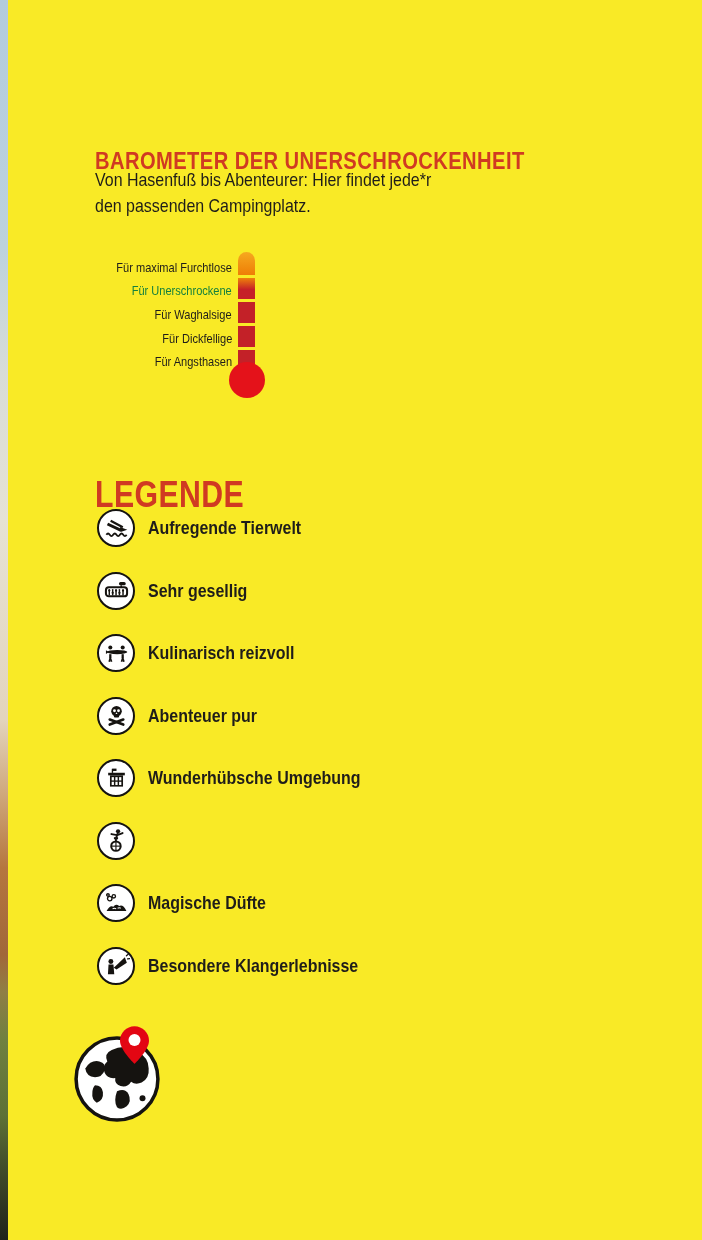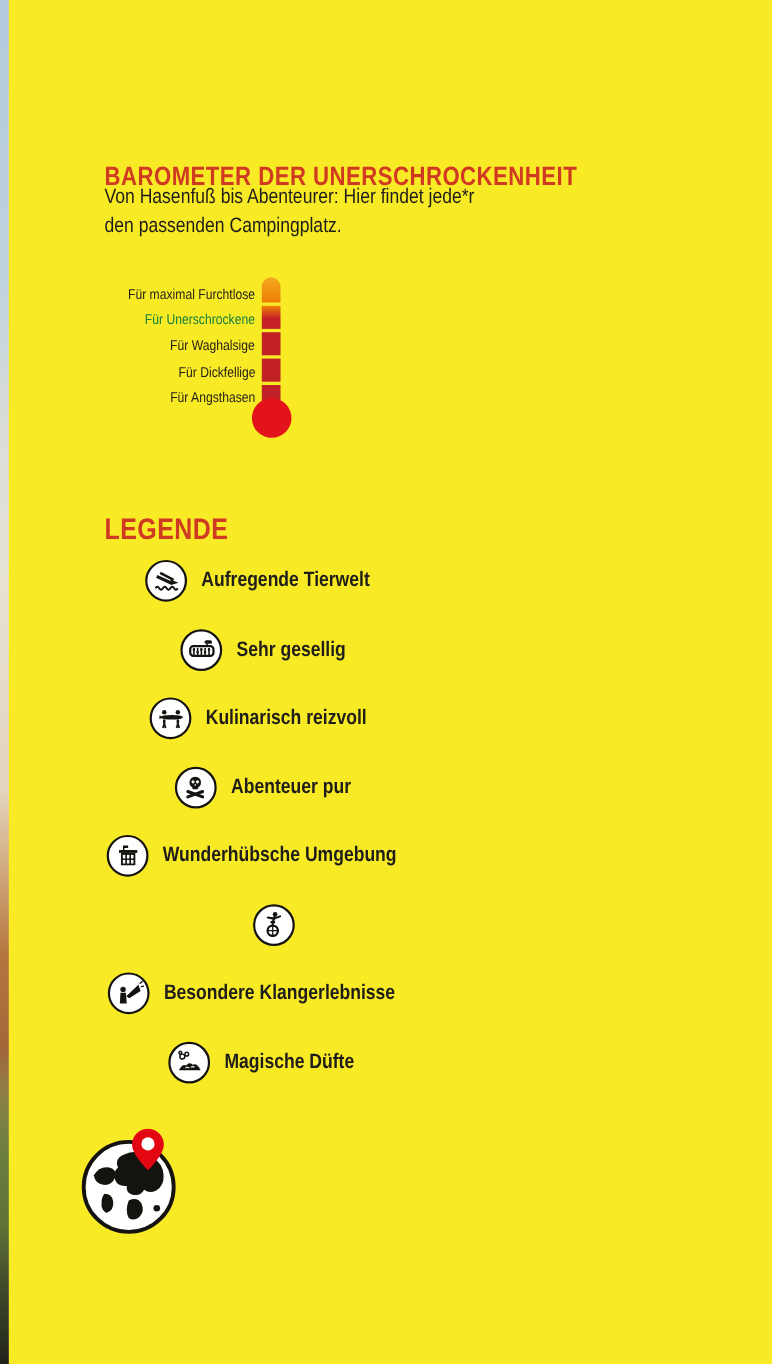--- a/index.html
+++ b/index.html
@@ -53,7 +53,7 @@
 
   .legend-title{
     position:absolute;left:95px;top:444px;
-    font-size:27px;font-weight:bold;color:#d03a22;letter-spacing:0.5px;
+    font-size:36px;font-weight:bold;color:#d03a22;letter-spacing:0.5px;
   }
 
   .legend-list{

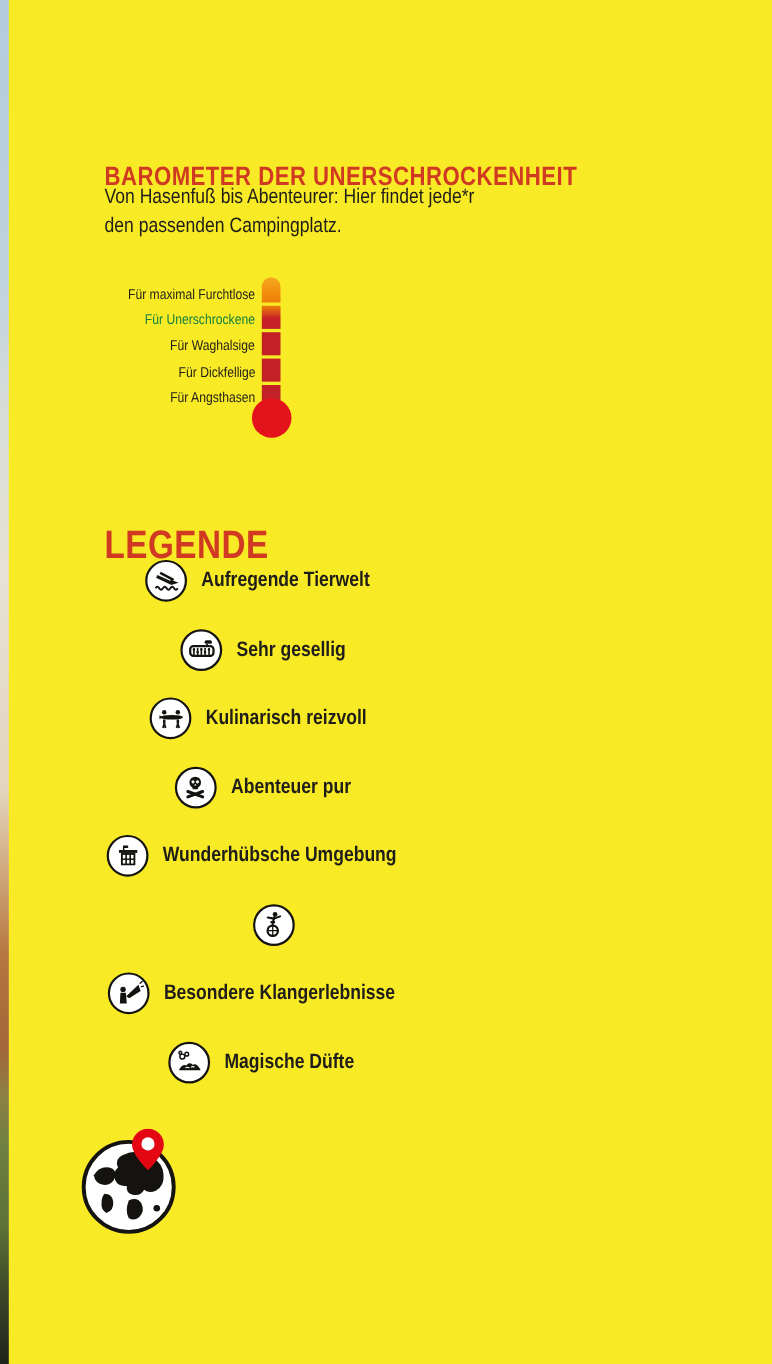--- a/index.html
+++ b/index.html
@@ -58,7 +58,7 @@
 
   .legend-list{
     position:absolute;left:97px;top:509px;
-    display:flex;flex-direction:column;gap:24.5px;align-items:center;
+    display:flex;flex-direction:column;gap:24.5px;
   }
   .legend-row{display:flex;align-items:center;height:38px;}
   .legend-icon{

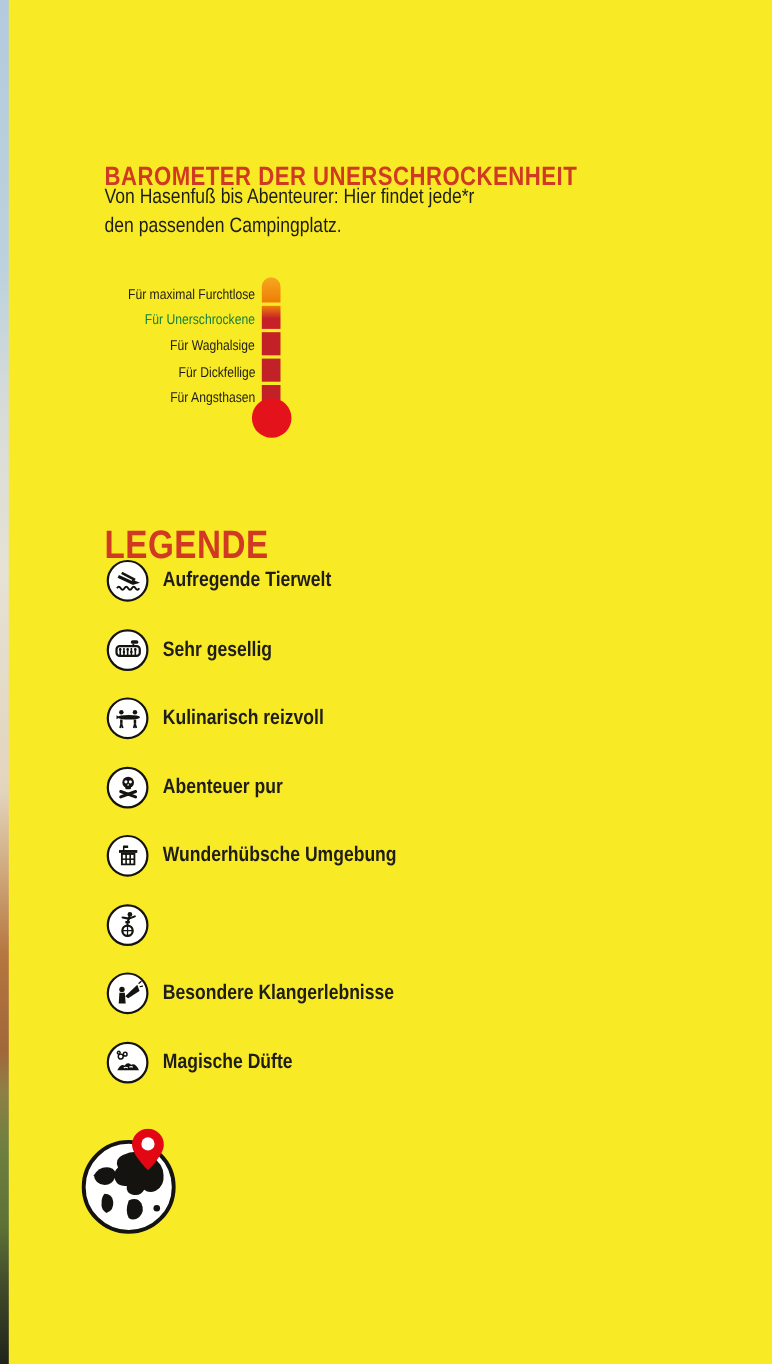--- a/index.html
+++ b/index.html
@@ -230,6 +230,22 @@
   <div class="legend-row">
     <span class="legend-icon">
       <svg width="27" height="27" viewBox="0 0 24 24">
+        <g class="ink-s" stroke-width="1.2">
+          <circle cx="6" cy="7.6" r="2"></circle>
+          <circle cx="9.6" cy="5.6" r="1.5"></circle>
+          <circle cx="4.4" cy="4.4" r="1.1"></circle>
+        </g>
+        <path class="ink" d="M3.2 18.6 Q6 13.2 9.2 14.8 Q11.4 11.6 14.4 14.2 Q17.8 12.4 20.8 18.6 Z"></path>
+        <path d="M8.5 16.8 q1.6 -1.2 3.2 0" stroke="#ffffff" stroke-width="0.9" fill="none"></path>
+        <path d="M13 16.2 q1.4 -1 2.8 0" stroke="#ffffff" stroke-width="0.9" fill="none"></path>
+      </svg>
+    </span>
+    <span class="legend-label"><span class="cond">Magische Düfte</span></span>
+  </div>
+
+  <div class="legend-row">
+    <span class="legend-icon">
+      <svg width="27" height="27" viewBox="0 0 24 24">
         <circle class="ink" cx="7" cy="8.4" r="2.2"></circle>
         <path class="ink" d="M4.9 11.2 h4.4 l0.7 8.6 h-5.6 z"></path>
         <path class="ink" d="M9.6 14 L19.4 4.6 L21.2 9.6 L12 15.6 Z"></path>
@@ -240,22 +256,6 @@
       </svg>
     </span>
     <span class="legend-label"><span class="cond">Besondere Klangerlebnisse</span></span>
-  </div>
-
-  <div class="legend-row">
-    <span class="legend-icon">
-      <svg width="27" height="27" viewBox="0 0 24 24">
-        <g class="ink-s" stroke-width="1.2">
-          <circle cx="6" cy="7.6" r="2"></circle>
-          <circle cx="9.6" cy="5.6" r="1.5"></circle>
-          <circle cx="4.4" cy="4.4" r="1.1"></circle>
-        </g>
-        <path class="ink" d="M3.2 18.6 Q6 13.2 9.2 14.8 Q11.4 11.6 14.4 14.2 Q17.8 12.4 20.8 18.6 Z"></path>
-        <path d="M8.5 16.8 q1.6 -1.2 3.2 0" stroke="#ffffff" stroke-width="0.9" fill="none"></path>
-        <path d="M13 16.2 q1.4 -1 2.8 0" stroke="#ffffff" stroke-width="0.9" fill="none"></path>
-      </svg>
-    </span>
-    <span class="legend-label"><span class="cond">Magische Düfte</span></span>
   </div>
 
 </div>

